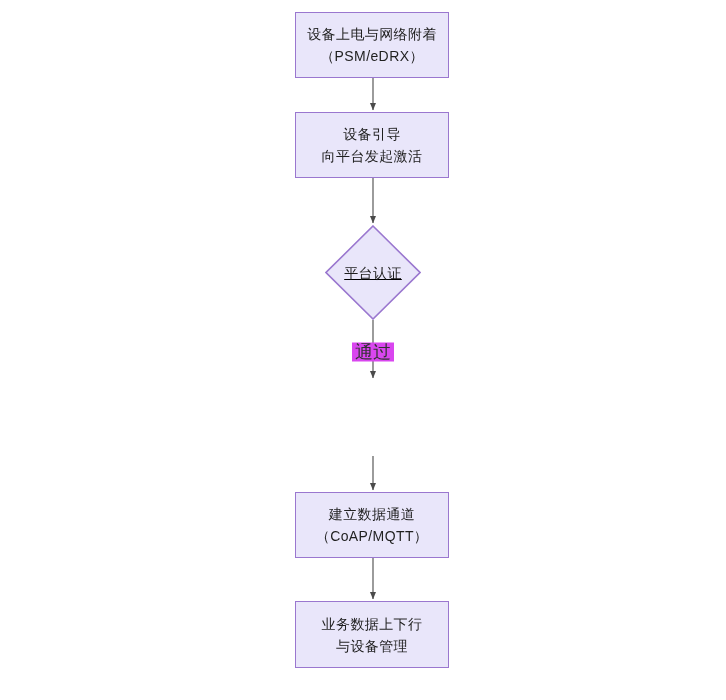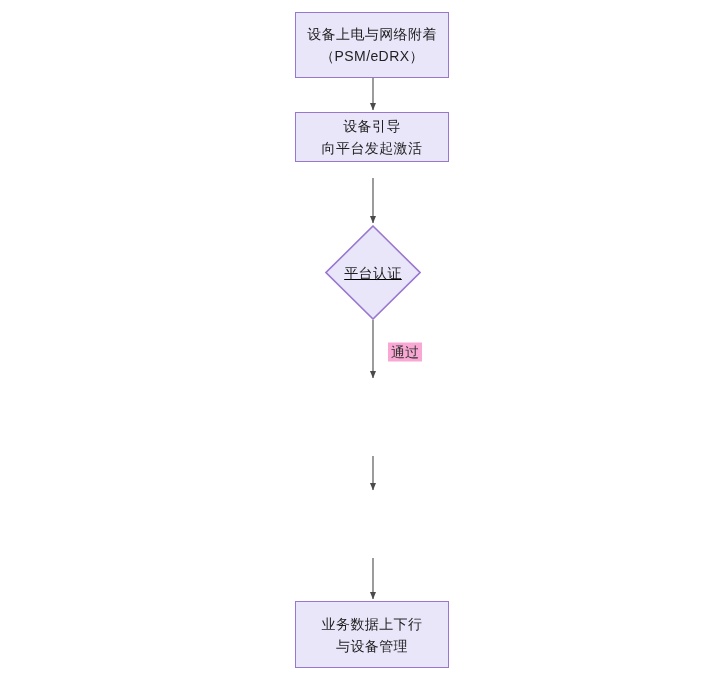--- a/index.html
+++ b/index.html
@@ -112,7 +112,7 @@
 （PSM/eDRX）</div>
   </div>
 
-  <div class="node node-process" style="left:295px; top:112px; width:154px; height:50px;">
+  <div class="node node-process" style="left:295px; top:112px; width:154px; height:66px;">
     <div class="node-label">设备引导
 向平台发起激活</div>
   </div>

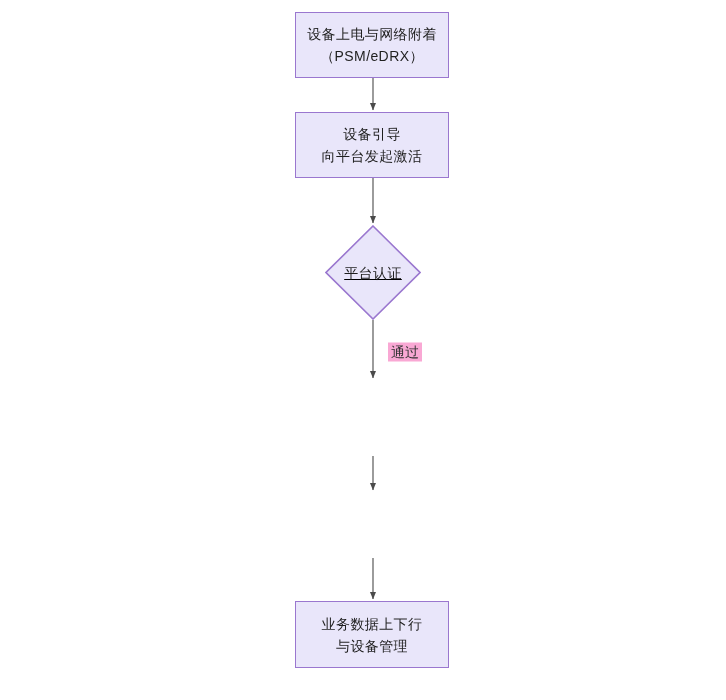--- a/index.html
+++ b/index.html
@@ -68,14 +68,13 @@
   }
   .edge-label {
     position: absolute;
-    background: #f9a8d4;
+    background: #d946ef;
     color: #333333;
-    font-size: 14px;
+    font-size: 18px;
     line-height: 17px;
     padding: 1px 3px;
     white-space: nowrap;
     transform: translate(-50%, -50%);
-    margin-left: 32px;
   }
 </style>
 </head>

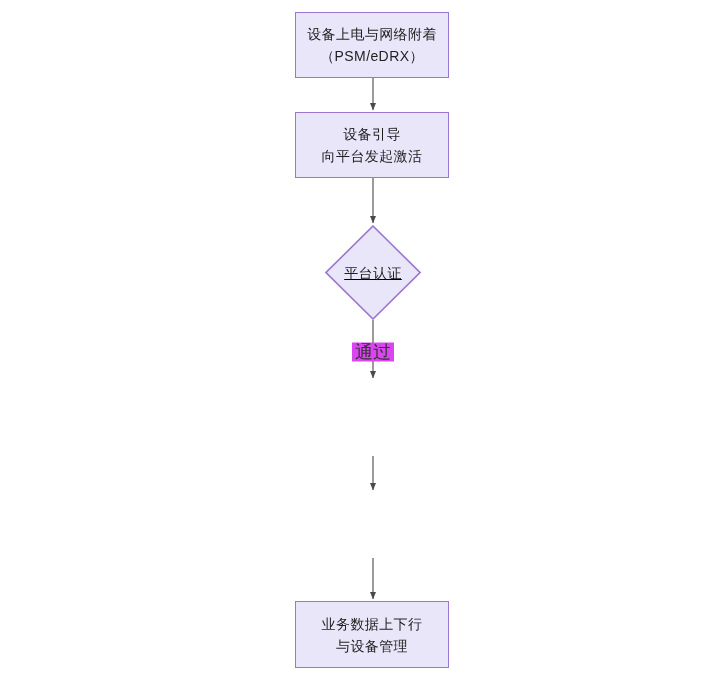--- a/index.html
+++ b/index.html
@@ -126,6 +126,10 @@
   <div class="edge-label" style="left:373px; top:352px;">通过</div>
 
 
+  <div class="node node-process" style="left:295px; top:492px; width:154px; height:66px;">
+    <div class="node-label">建立数据通道
+（CoAP/MQTT）</div>
+  </div>
 
   <div class="node node-process" style="left:295px; top:601px; width:154px; height:67px;">
     <div class="node-label">业务数据上下行

